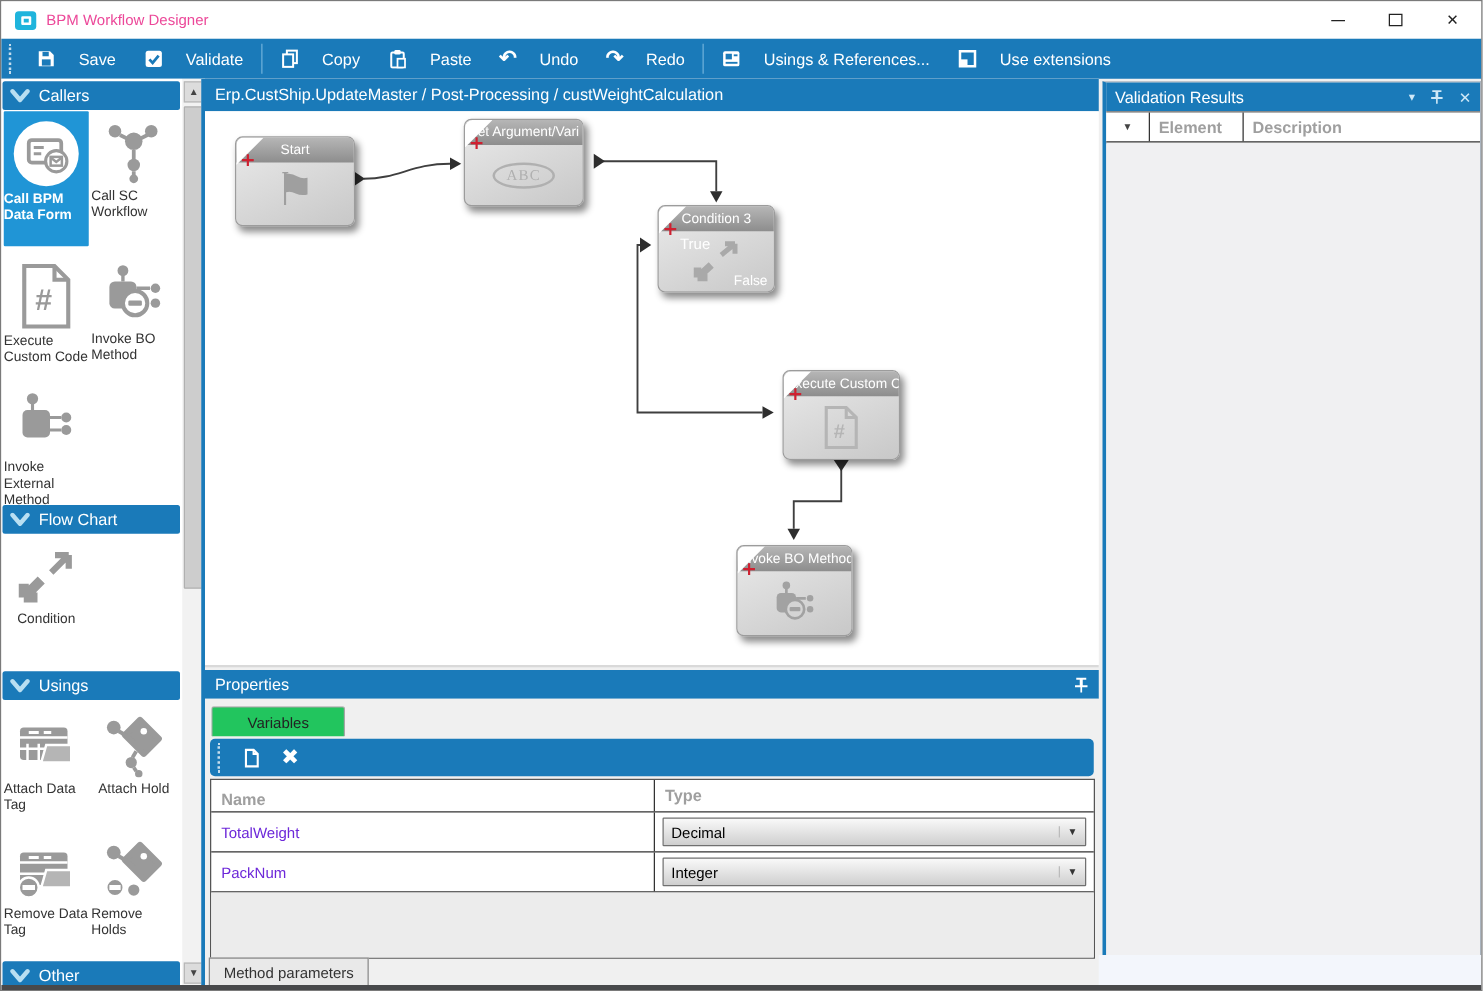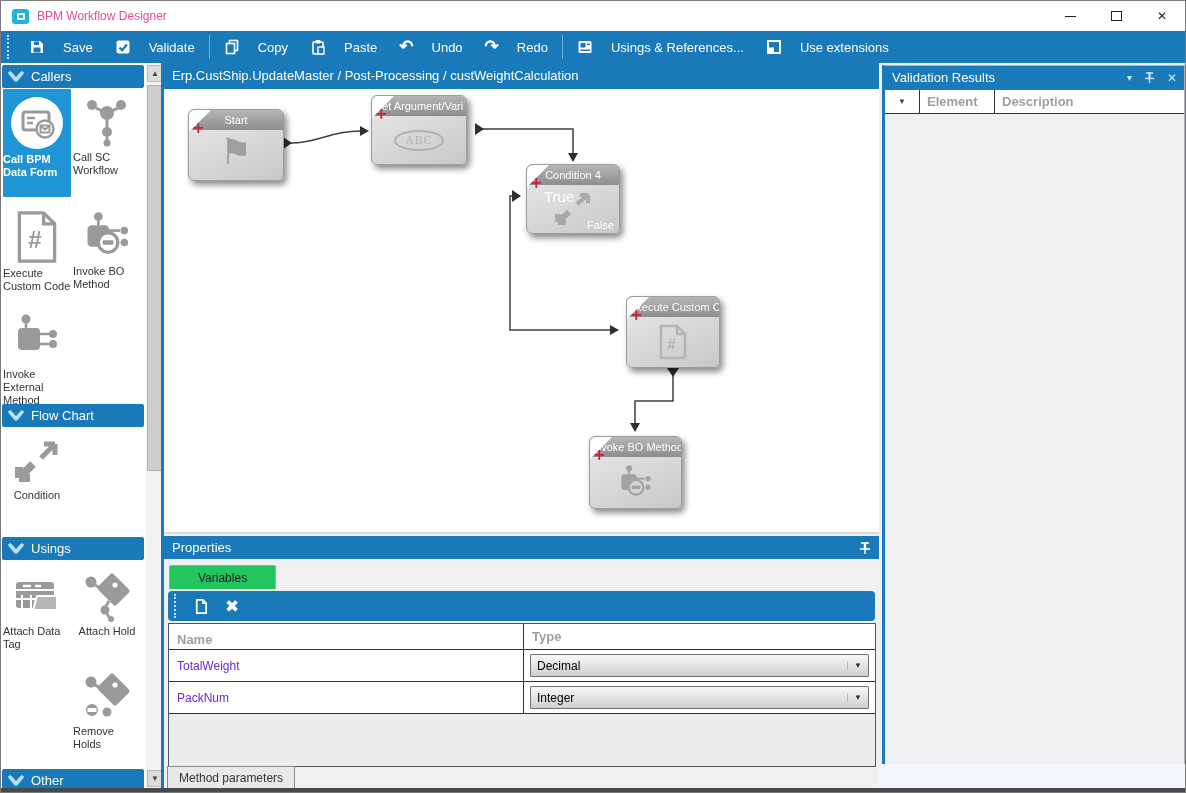--- a/index.html
+++ b/index.html
@@ -380,7 +380,7 @@
     </div>
 
     <div class="node" style="left:362px; top:75px; width:94px; height:70px;">
-      <div class="node-h">Condition 4</div>
+      <div class="node-h">Condition 3</div>
       <div class="node-b">
         <svg width="40" height="34" viewBox="0 0 40 34">
           <path d="M24 12 L35 3 M35 3 h-8 M35 3 v8" stroke="#a9a9a9" stroke-width="4" fill="none"></path>

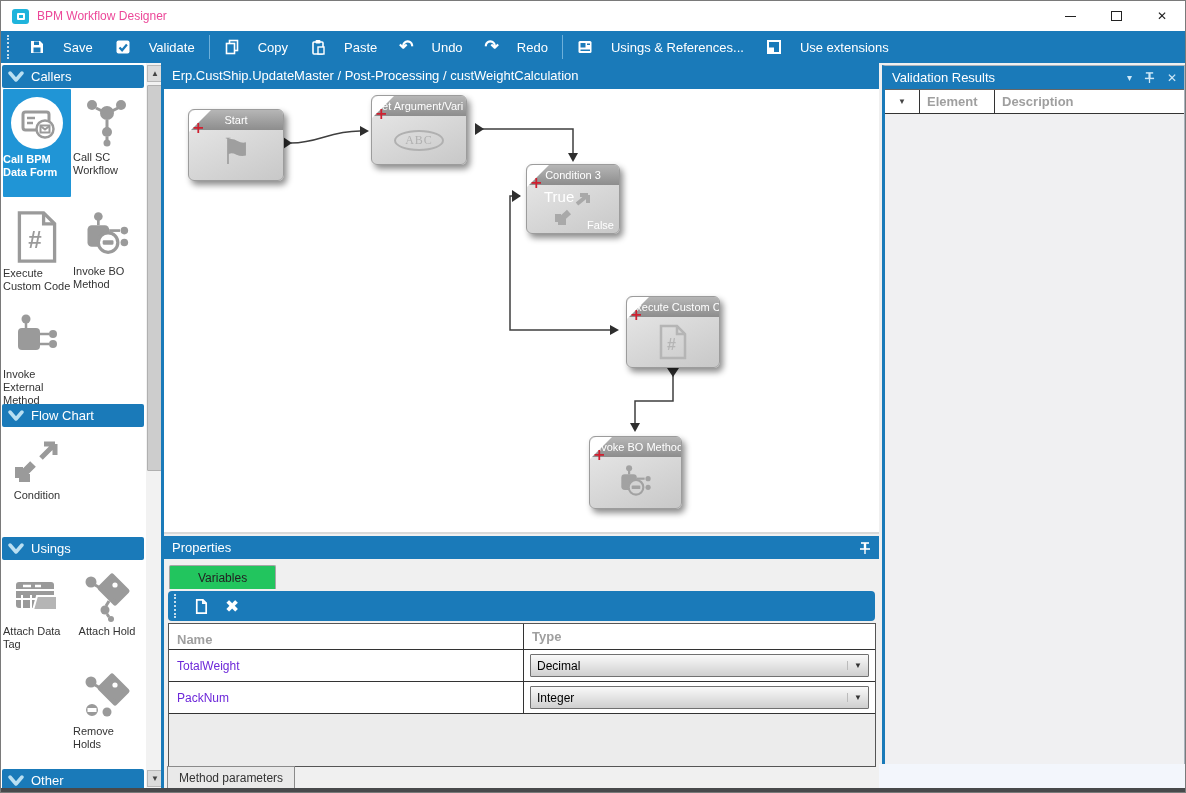--- a/index.html
+++ b/index.html
@@ -64,7 +64,7 @@
   .flagicon { font-size:36px; color:#9f9f9f; margin-top:-6px; }
   .abc { border:2px solid #b0b0b0; border-radius:50%; color:#b0b0b0; padding:1px 9px;
     font-family:"Liberation Serif", serif; font-size:12px; letter-spacing:1px; }
-  .true-lbl { position:absolute; left:17px; top:23px; color:#fff; font-size:15px; }
+  .true-lbl { position:absolute; left:17px; top:23px; color:#fff; font-size:12px; }
   .false-lbl { position:absolute; right:5px; bottom:2px; color:#fff; font-size:11px; }
   
   .props-header { margin-top:2px; height:23px; background:#1a7ab9; color:#fff; font-size:13px;

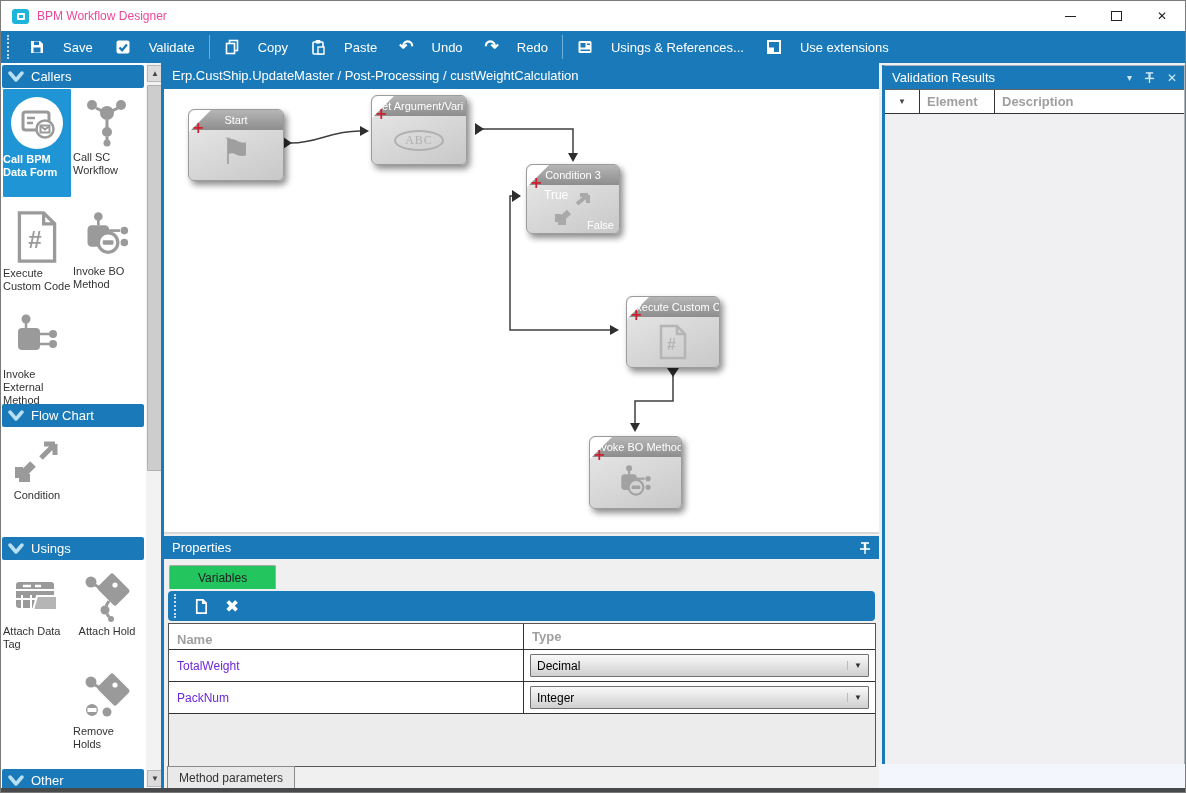--- a/index.html
+++ b/index.html
@@ -310,6 +310,19 @@
     <div class="lbl">Attach Hold</div>
   </div>
 
+  <div class="tile" style="left:2px; top:600px;">
+    <svg width="52" height="52" viewBox="0 0 52 52">
+      <rect x="5" y="12" width="38" height="26" rx="3" fill="#9a9a9a"></rect>
+      <line x1="5" y1="20" x2="43" y2="20" stroke="#fff" stroke-width="2"></line>
+      <line x1="12" y1="16" x2="20" y2="16" stroke="#fff" stroke-width="2.5"></line>
+      <line x1="24" y1="16" x2="30" y2="16" stroke="#fff" stroke-width="2.5"></line>
+      <line x1="5" y1="29" x2="43" y2="29" stroke="#fff" stroke-width="2"></line>
+      <path d="M26 26 h20 v14 h-24 z" fill="#b5b5b5" stroke="#fff" stroke-width="2"></path>
+      <circle cx="12" cy="40" r="8" fill="#9a9a9a" stroke="#fff" stroke-width="2"></circle>
+      <rect x="7" y="38" width="10" height="4" fill="#fff"></rect>
+    </svg>
+    <div class="lbl">Remove Data Tag</div>
+  </div>
 
   <div class="tile" style="left:72px; top:600px;">
     <svg width="52" height="52" viewBox="0 0 52 52">

